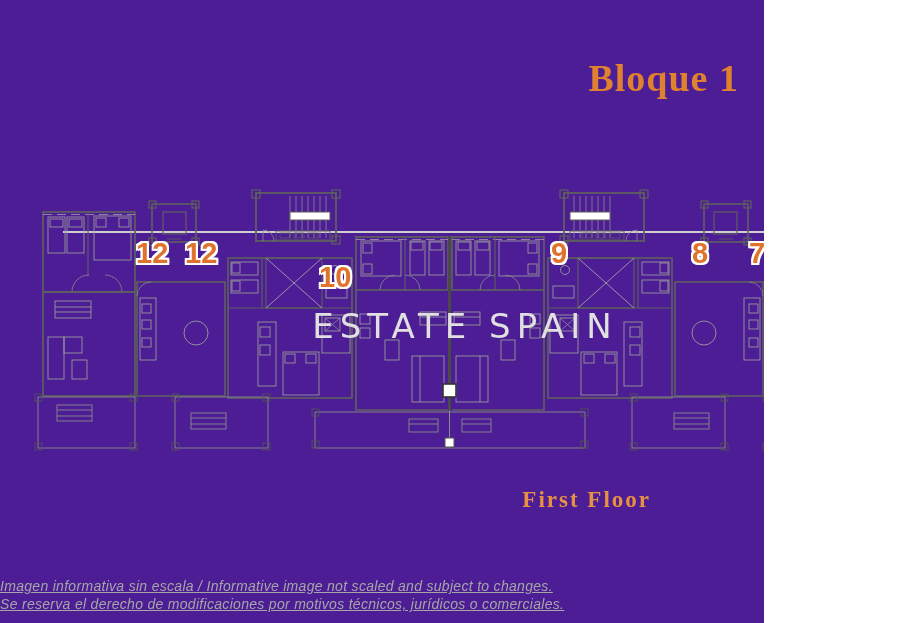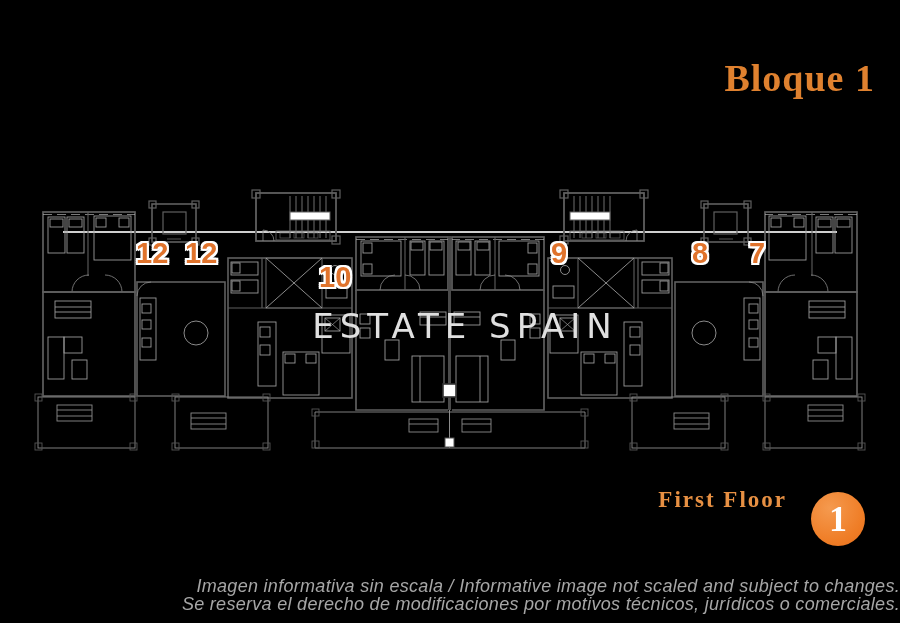--- a/index.html
+++ b/index.html
@@ -4,7 +4,7 @@
 <style>
   html,body{margin:0;padding:0;background:#ffffff;}
   #stage{
-    position:relative;width:900px;height:623px;background:#000000;overflow:hidden;
+    position:relative;width:764px;height:623px;background:#4c1d95;overflow:hidden;
     font-family:"Liberation Sans", sans-serif;
   }
   #plan-svg{position:absolute;left:0;top:0;}

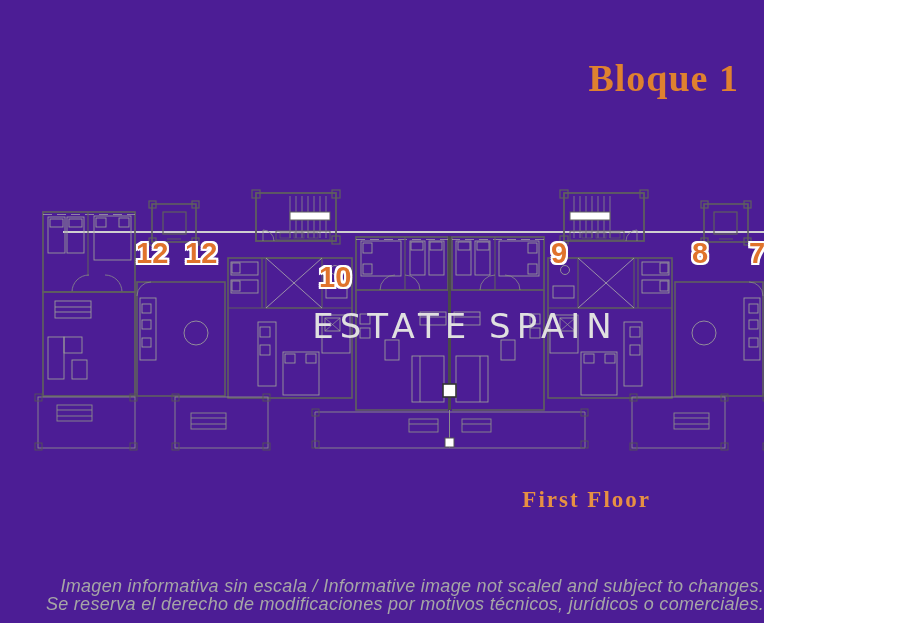--- a/index.html
+++ b/index.html
@@ -41,8 +41,8 @@
     font-size:36px;color:#ffffff;line-height:1;
   }
   .disclaimer{
-    position:absolute;left:0;top:577px;width:100%;text-align:right;
-    font-style:italic;color:#A6A6A6;font-size:18px;line-height:18px;letter-spacing:0.3px;
+    position:absolute;left:0;top:577px;width:100%;text-align:left;
+    font-style:italic;color:#A6A6A6;font-size:14px;line-height:18px;letter-spacing:0.3px;text-decoration:underline;
   }
 </style>
 </head>

